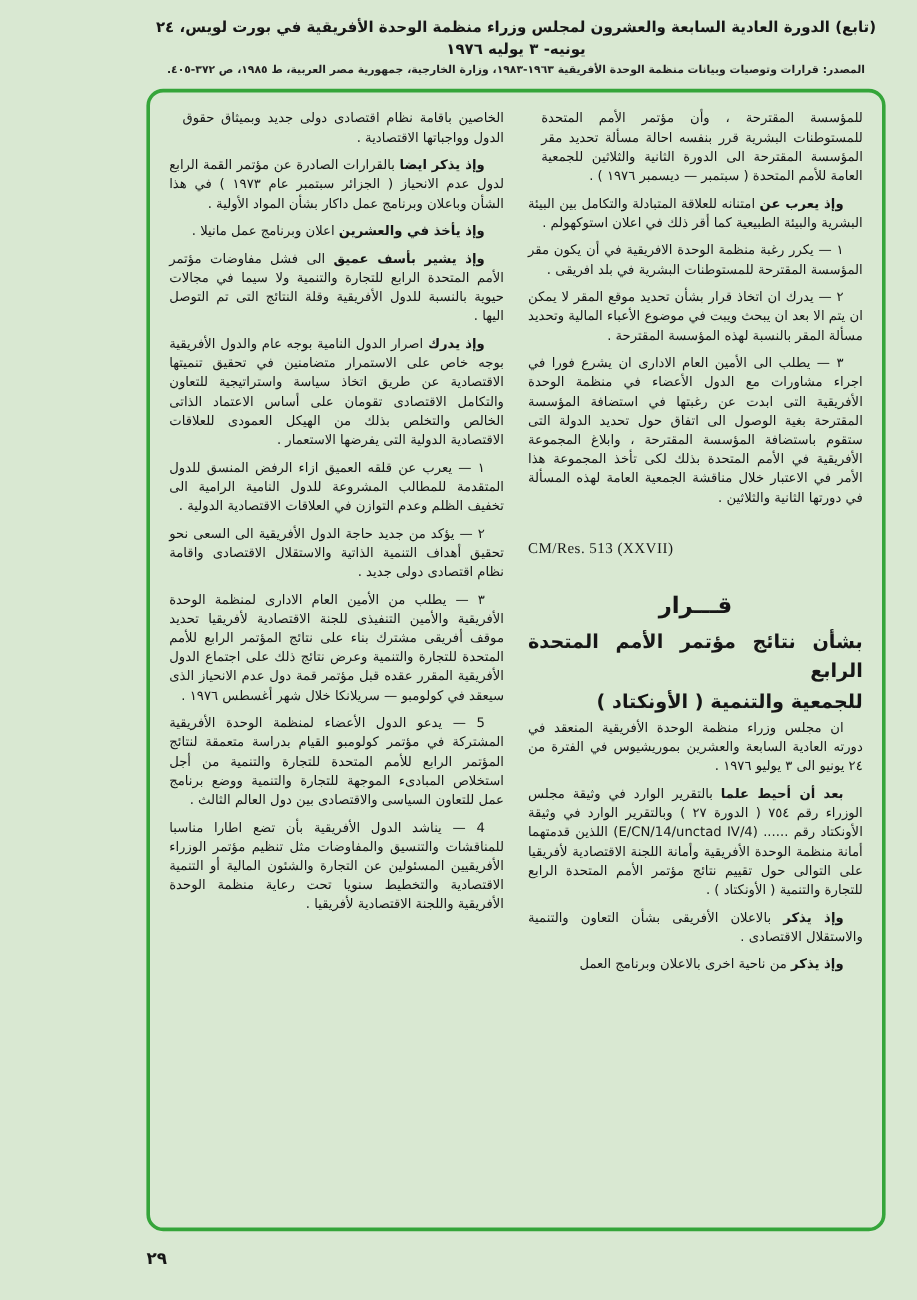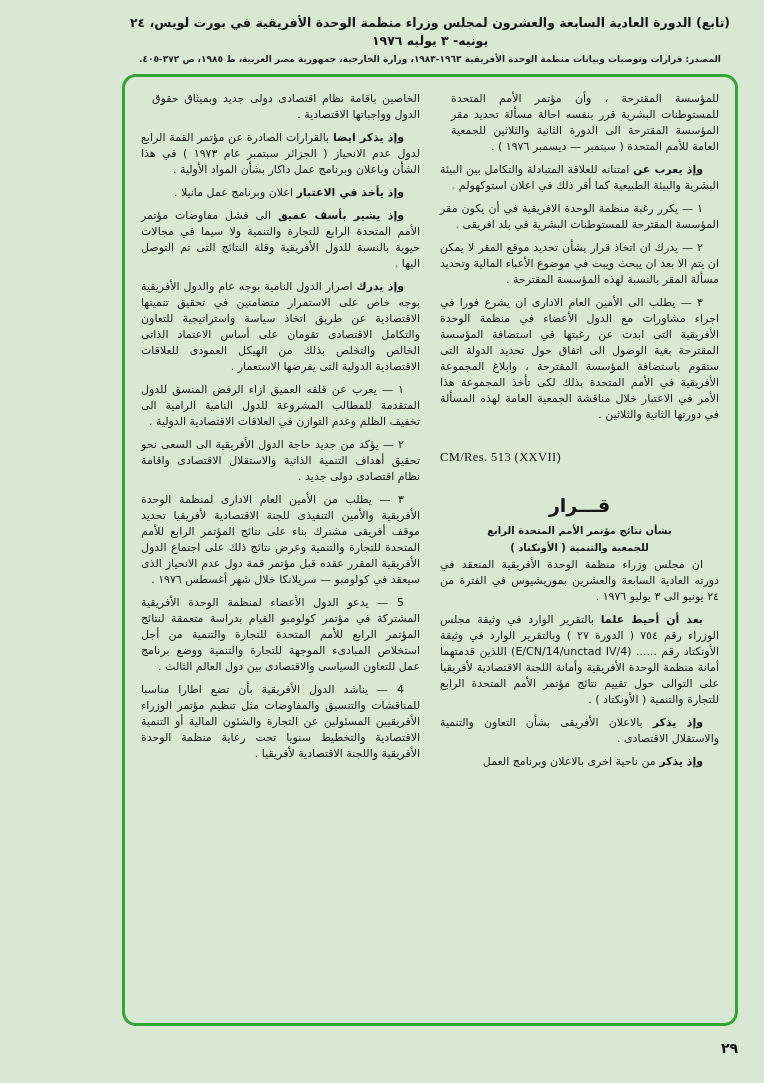--- a/index.html
+++ b/index.html
@@ -118,7 +118,7 @@
 
           <p class="para p-body"><b class="lead">وإذ يذكر ايضا</b><span> بالقرارات الصادرة عن مؤتمر القمة الرابع لدول عدم الانحياز ( الجزائر سبتمبر عام ١٩٧٣ ) في هذا الشأن وباعلان وبرنامج عمل داكار بشأن المواد الأولية .</span></p>
 
-          <p class="para p-body"><b class="lead">وإذ يأخذ في الاعتبار</b><span> اعلان وبرنامج عمل مانيلا .</span></p>
+          <p class="para p-body"><b class="lead">وإذ يأخذ في والعشرين</b><span> اعلان وبرنامج عمل مانيلا .</span></p>
 
           <p class="para p-body"><b class="lead">وإذ يشير بأسف عميق</b><span> الى فشل مفاوضات مؤتمر الأمم المتحدة الرابع للتجارة والتنمية ولا سيما في مجالات حيوية بالنسبة للدول الأفريقية وقلة النتائج التى تم التوصل اليها .</span></p>
 

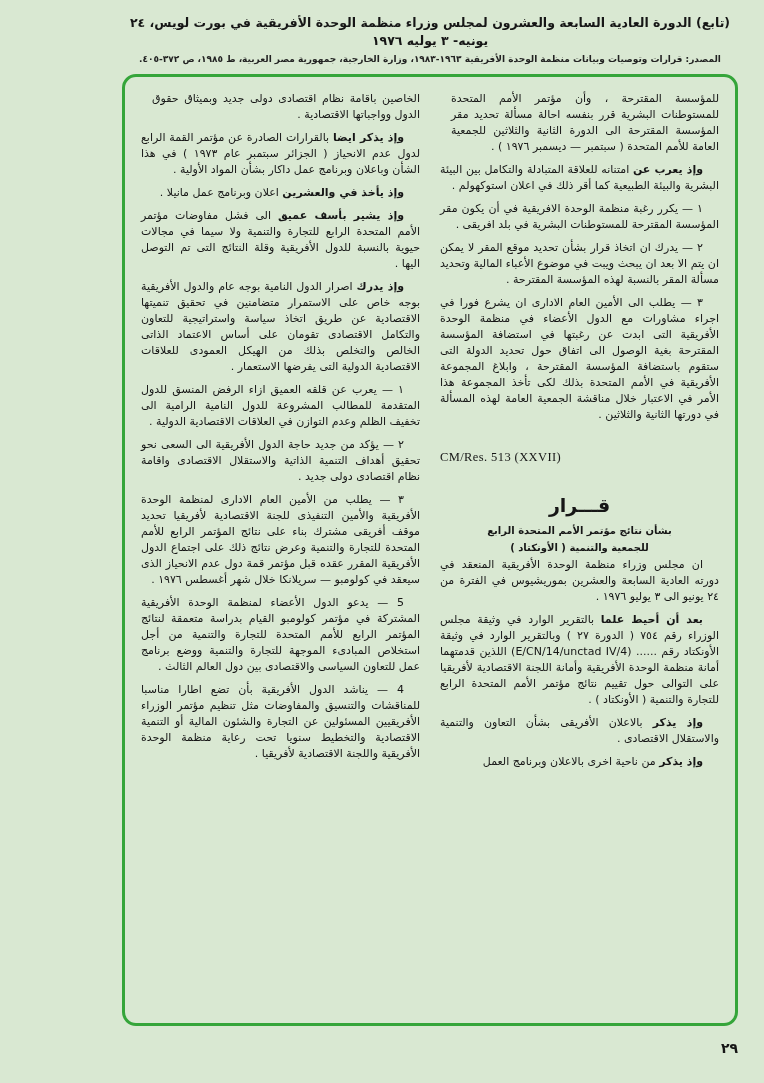--- a/index.html
+++ b/index.html
@@ -60,8 +60,8 @@
     margin:10px 0 10px 0;
   }
   .p-heading{
-    text-align:center;text-indent:0;font-weight:bold;
-    font-size:10px;line-height:1.5;margin-bottom:2px;
+    text-indent:0;font-weight:bold;
+    font-size:16px;line-height:1.5;margin-bottom:2px;
   }
   .p-heading + .p-body, .p-title + .p-heading{margin-top:0;}
   .page-footer{

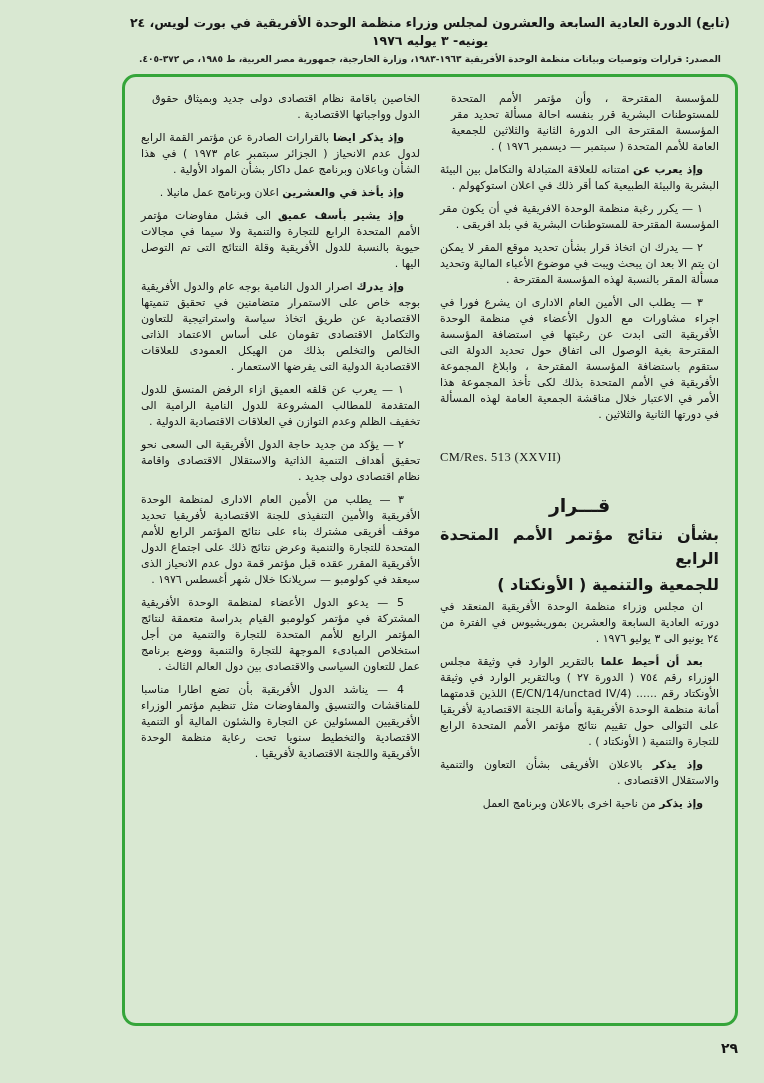--- a/index.html
+++ b/index.html
@@ -65,7 +65,7 @@
   }
   .p-heading + .p-body, .p-title + .p-heading{margin-top:0;}
   .page-footer{
-    text-align:right;
+    text-align:left;
     padding:12px 0 0 0;
   }
   .page-number{font-size:14px;font-weight:bold;}

